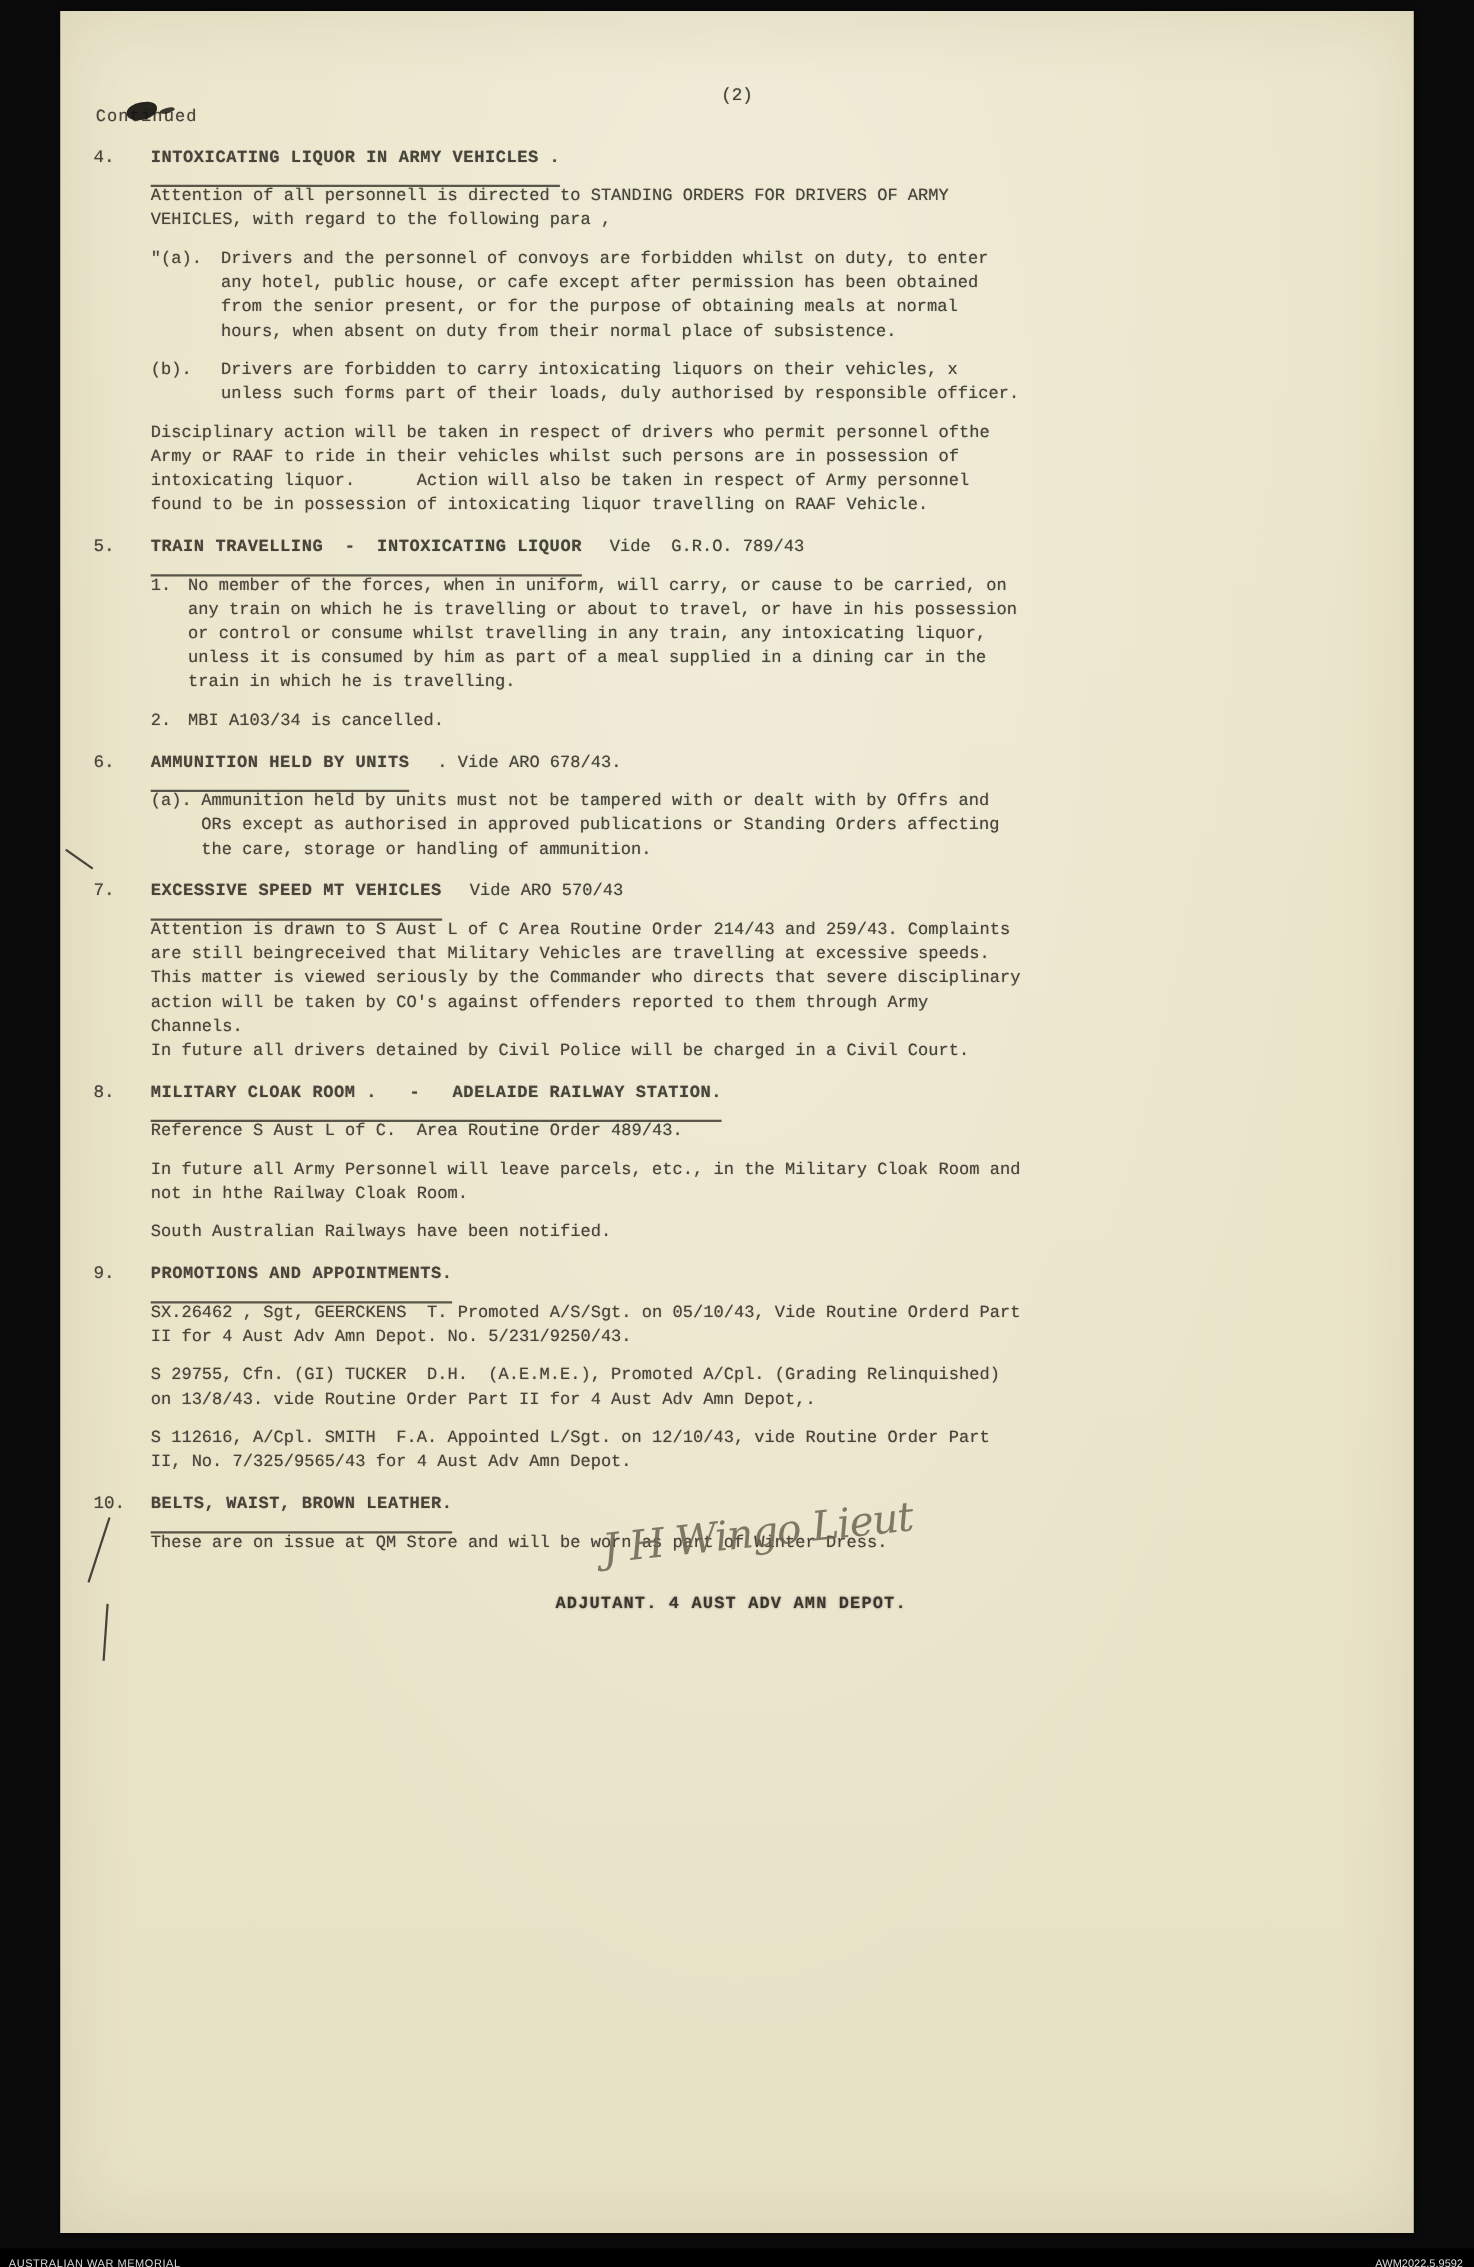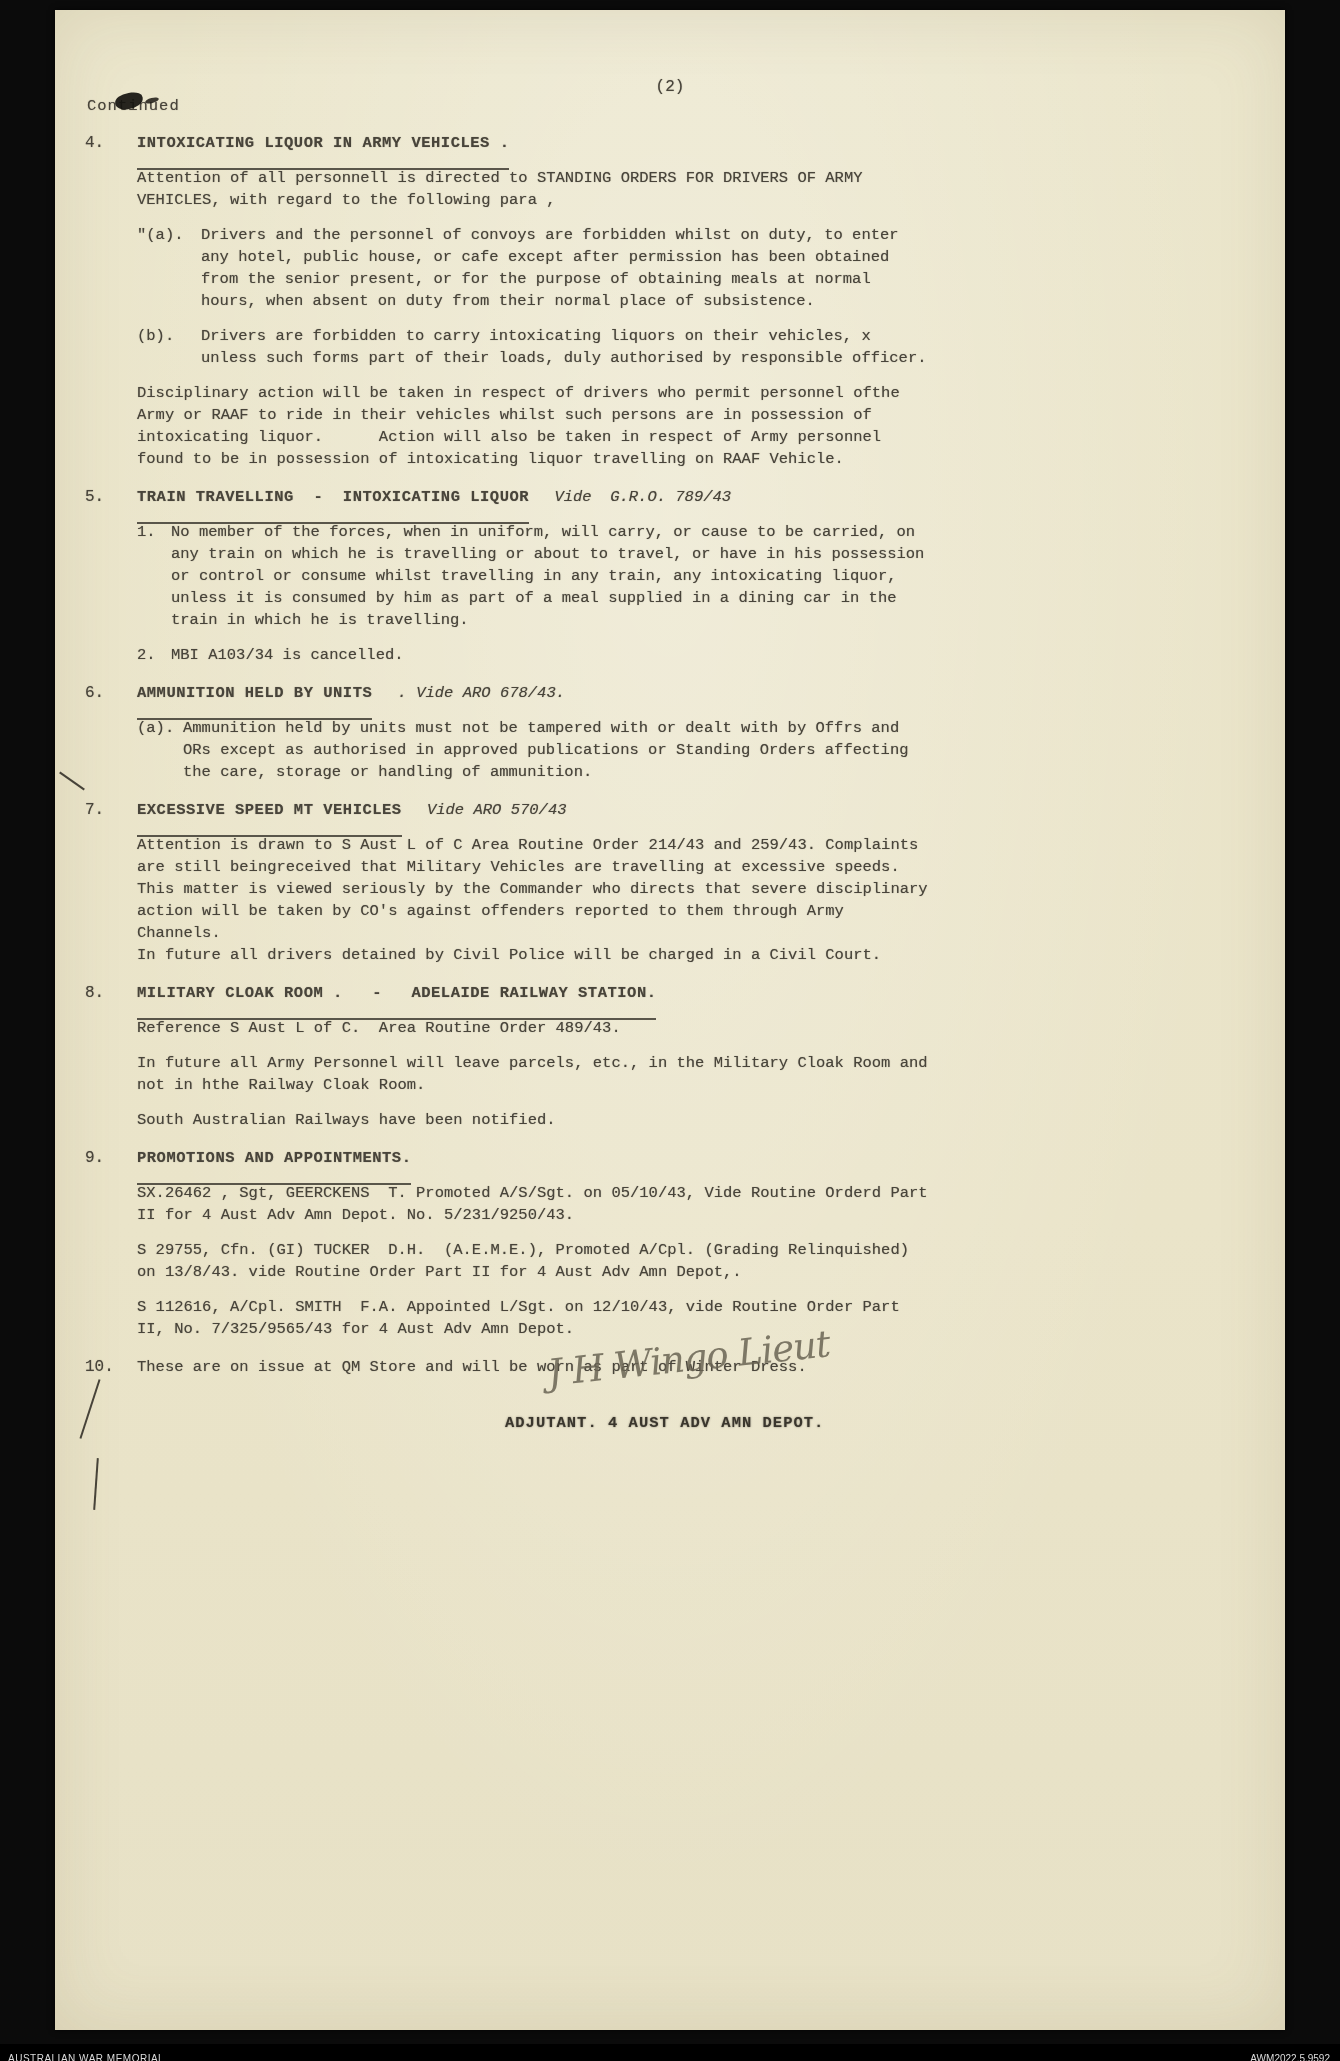--- a/index.html
+++ b/index.html
@@ -46,7 +46,7 @@
     font-weight:bold; letter-spacing:.5px; white-space:pre-wrap;
     border-bottom:2px solid rgba(64,60,50,0.85); padding-bottom:16px;
   }
-  .heading-suffix { margin-left:16px; white-space:pre-wrap;font-style:italic; }
+  .heading-suffix { margin-left:16px; white-space:pre-wrap; }
 
   .para { margin-bottom:13px; white-space:pre-wrap; }
   .para.no-gap { margin-bottom:0; }

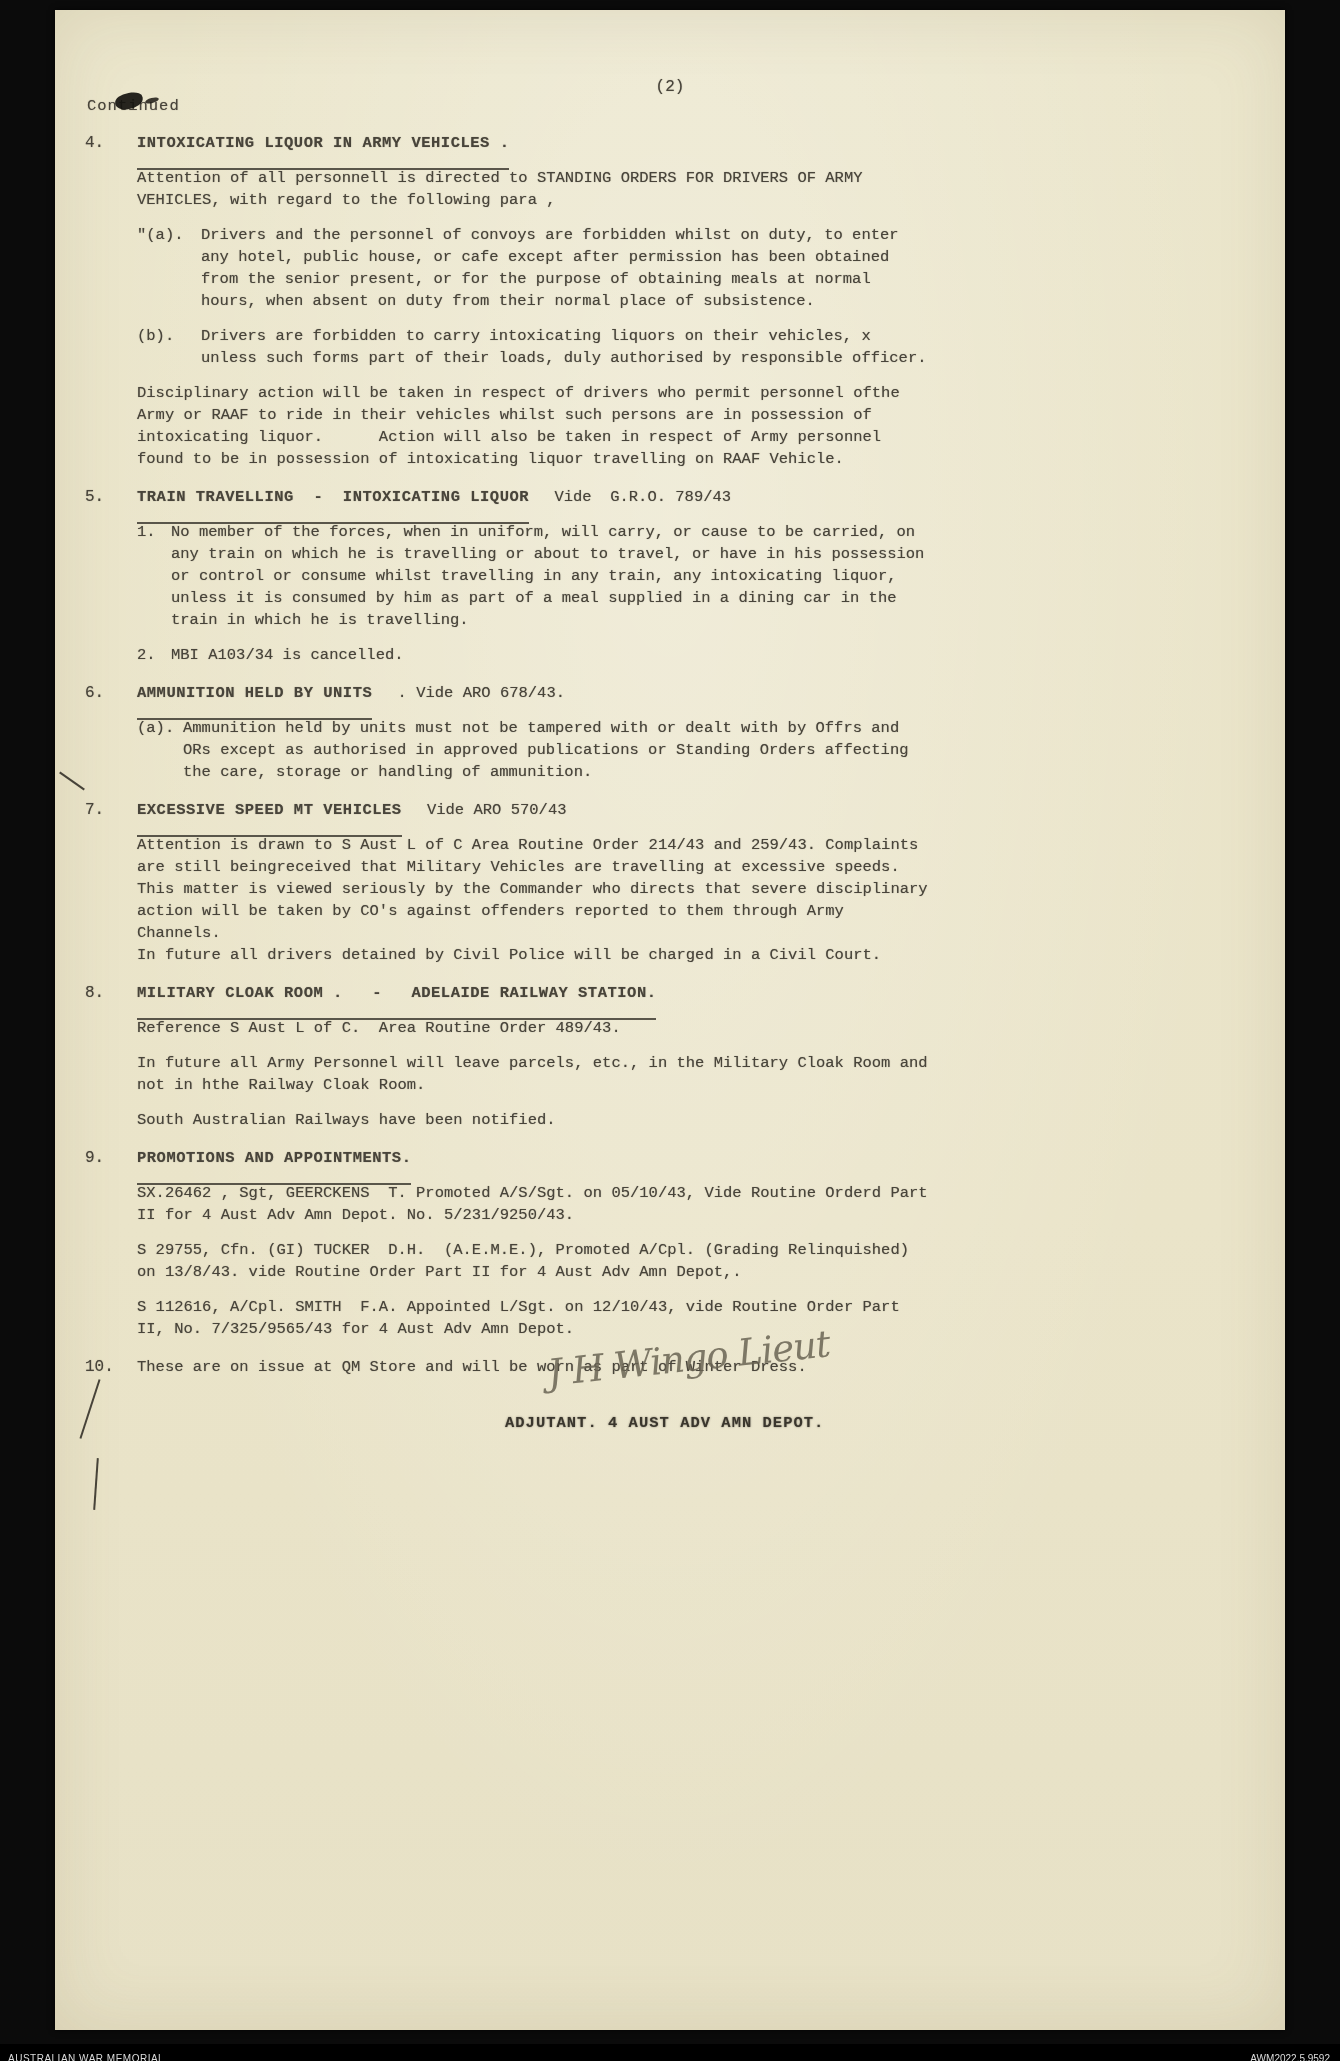--- a/index.html
+++ b/index.html
@@ -190,6 +190,9 @@
       <div class="section">
         <div class="sec-num">10.</div>
         <div class="sec-body">
+          <div class="sec-heading">
+            <span class="heading-text">BELTS, WAIST, BROWN LEATHER.</span>
+          </div>
           <p class="para">These are on issue at QM Store and will be worn as part of Winter Dress.</p>
         </div>
       </div>

